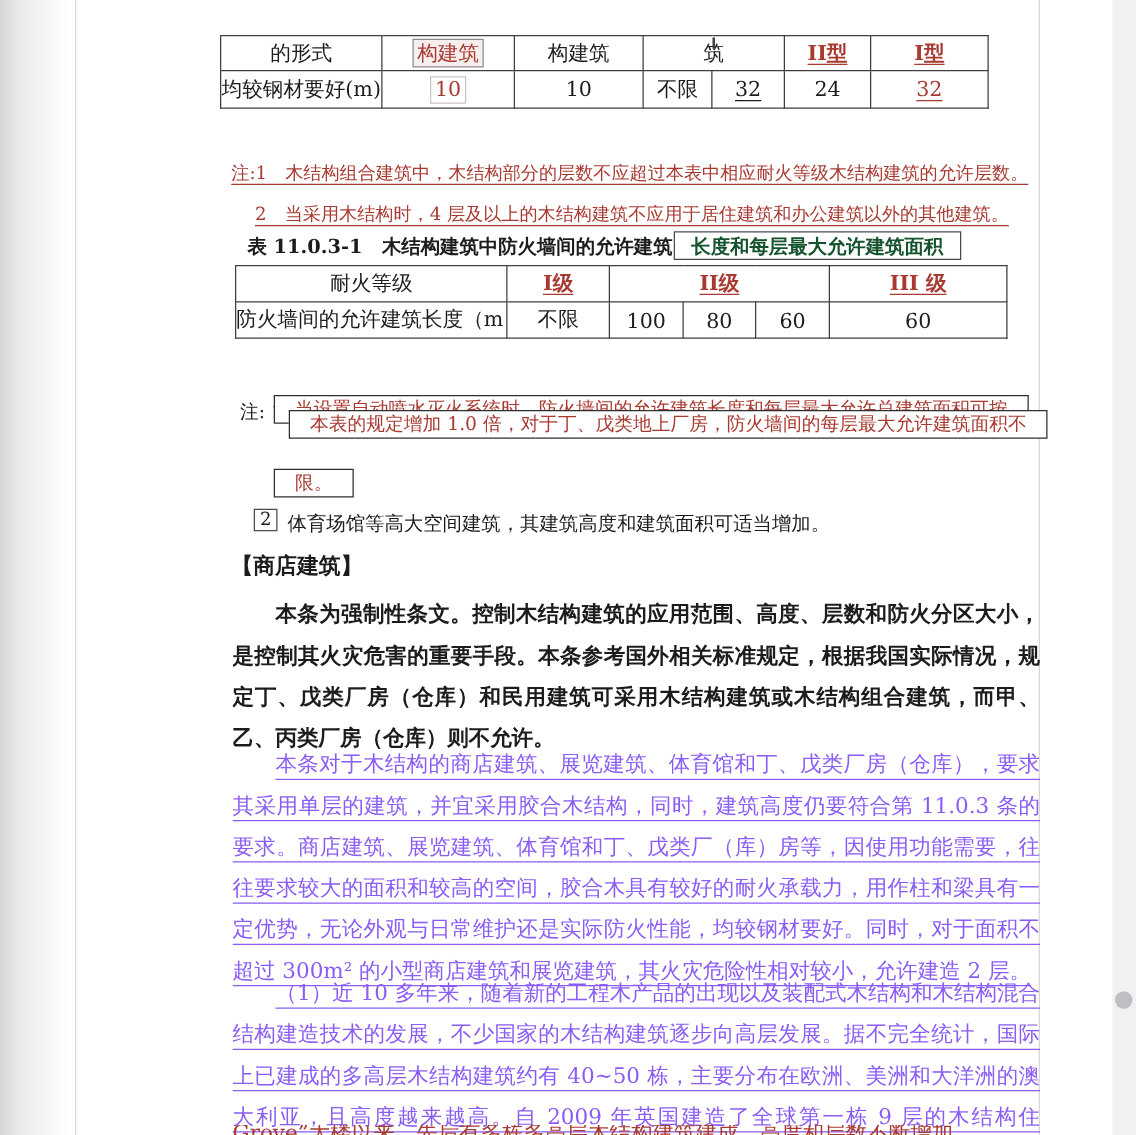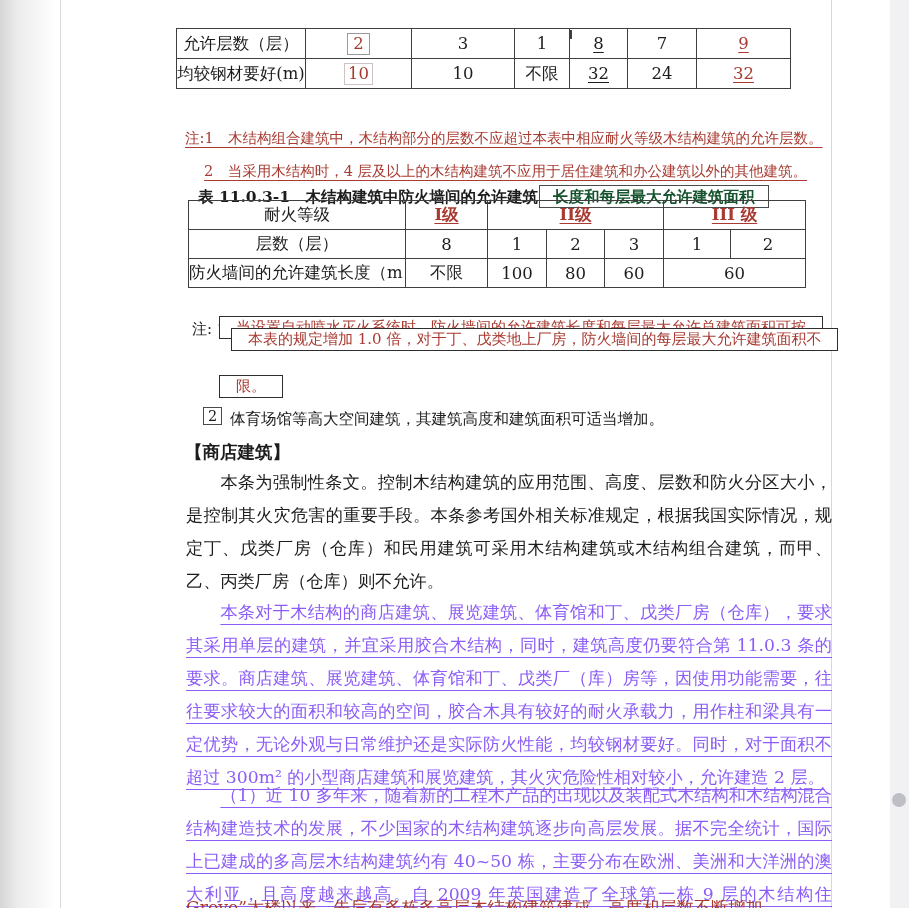--- a/index.html
+++ b/index.html
@@ -86,6 +86,14 @@
       <col style="width:94px">
   </colgroup>
   <tbody>
+      <tr class="rh">
+    <td>的形式</td>
+    <td><span class="boxed-red">构建筑</span></td>
+    <td>构建筑</td>
+    <td colspan="2">筑</td>
+    <td><span class="red-u">II型</span></td>
+    <td><span class="red-u">I型</span></td>
+  </tr>
   <tr>
     <td>允许层数（层）</td>
     <td><span class="boxed-red2">2</span></td>

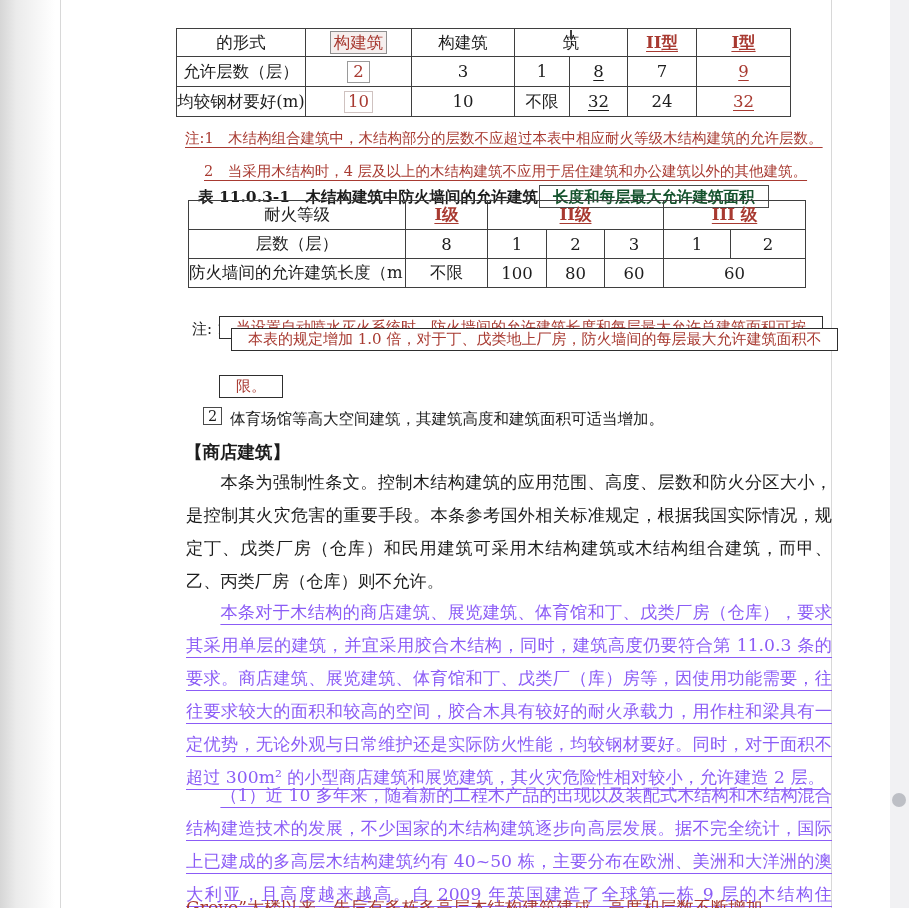--- a/index.html
+++ b/index.html
@@ -95,15 +95,6 @@
     <td><span class="red-u">I型</span></td>
   </tr>
   <tr>
-    <td>允许层数（层）</td>
-    <td><span class="boxed-red2">2</span></td>
-    <td>3</td>
-    <td>1</td>
-    <td><span class="blk-u">8</span></td>
-    <td>7</td>
-    <td><span class="red-u-n">9</span></td>
-  </tr>
-  <tr>
     <td>均较钢材要好(m)</td>
     <td><span class="boxed-faint">10</span></td>
     <td>10</td>

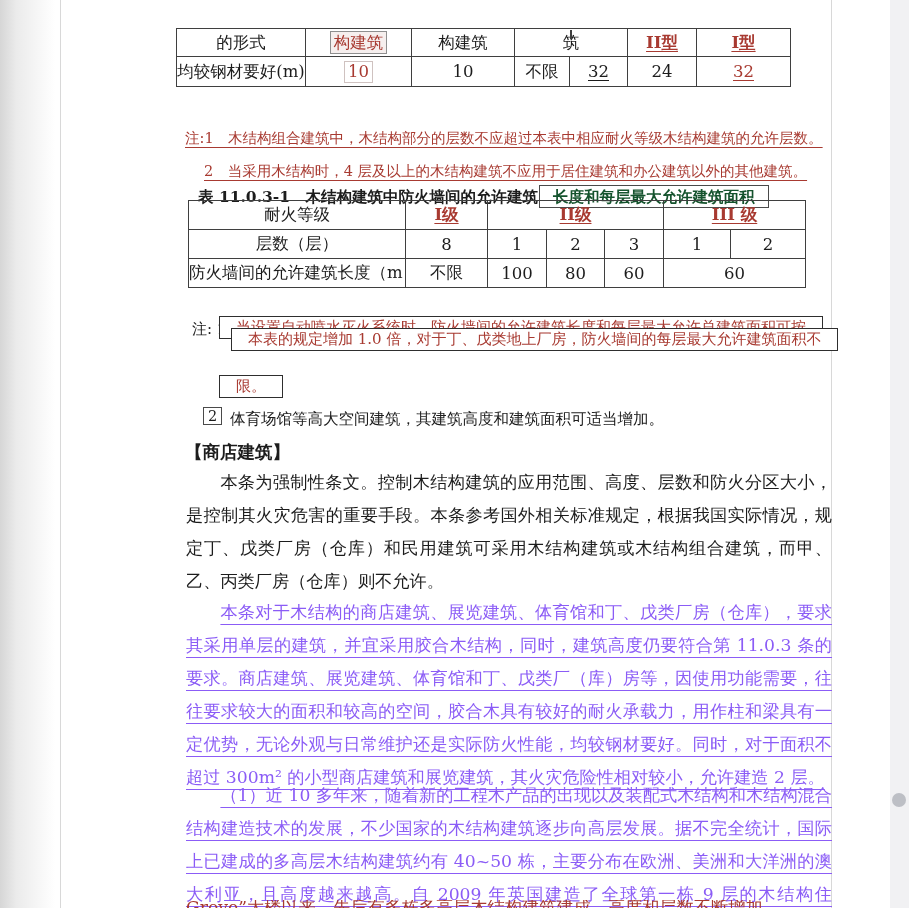--- a/index.html
+++ b/index.html
@@ -24,7 +24,7 @@
   .t1{left:176px;top:28px;width:614px;}
   .t1 td{height:29px;}
   .t1 tr.rh td{height:27px;}
-  .t2{left:188px;top:200px;width:617px;}
+  .t2{left:188px;top:212px;width:617px;}
   .t2 td{height:28px;}
   .red-u{color:#a83a31;text-decoration:underline;text-underline-offset:3px;font-weight:bold;}
   .red-u-n{color:#a83a31;text-decoration:underline;text-underline-offset:3px;}

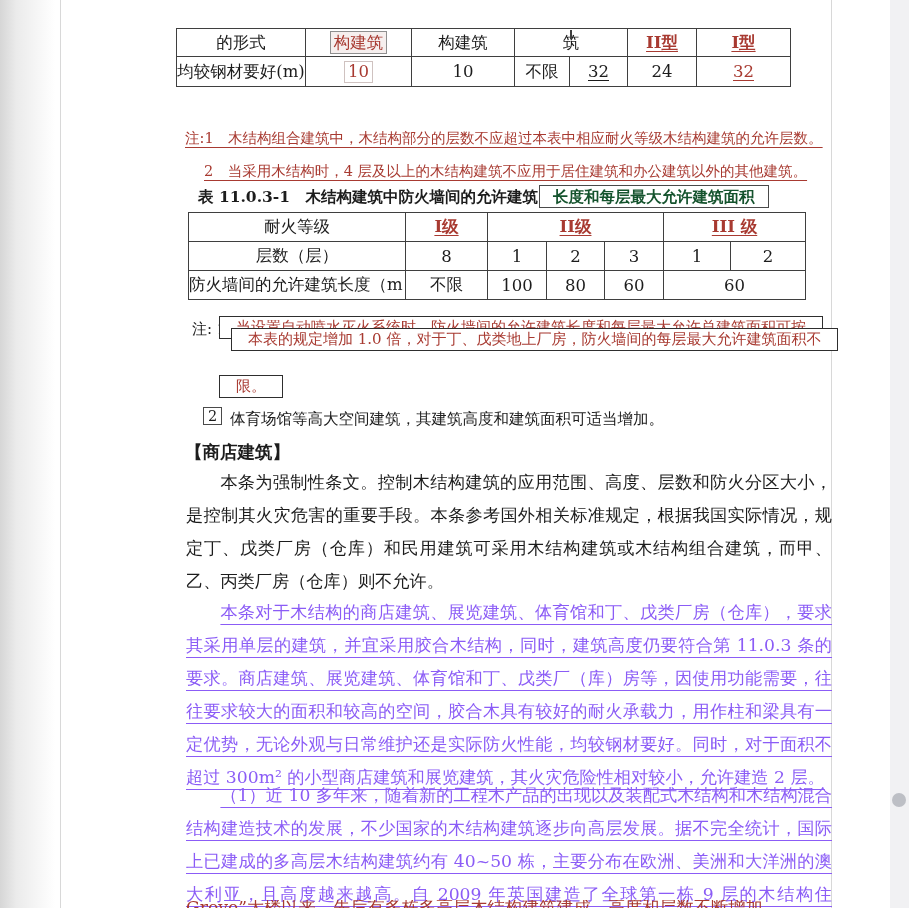--- a/index.html
+++ b/index.html
@@ -132,15 +132,6 @@
     <td colspan="2"><span class="red-u">III 级</span></td>
   </tr>
   <tr>
-    <td>层数（层）</td>
-    <td>8</td>
-    <td>1</td>
-    <td>2</td>
-    <td>3</td>
-    <td>1</td>
-    <td>2</td>
-  </tr>
-  <tr>
     <td>防火墙间的允许建筑长度（m）</td>
     <td>不限</td>
     <td>100</td>

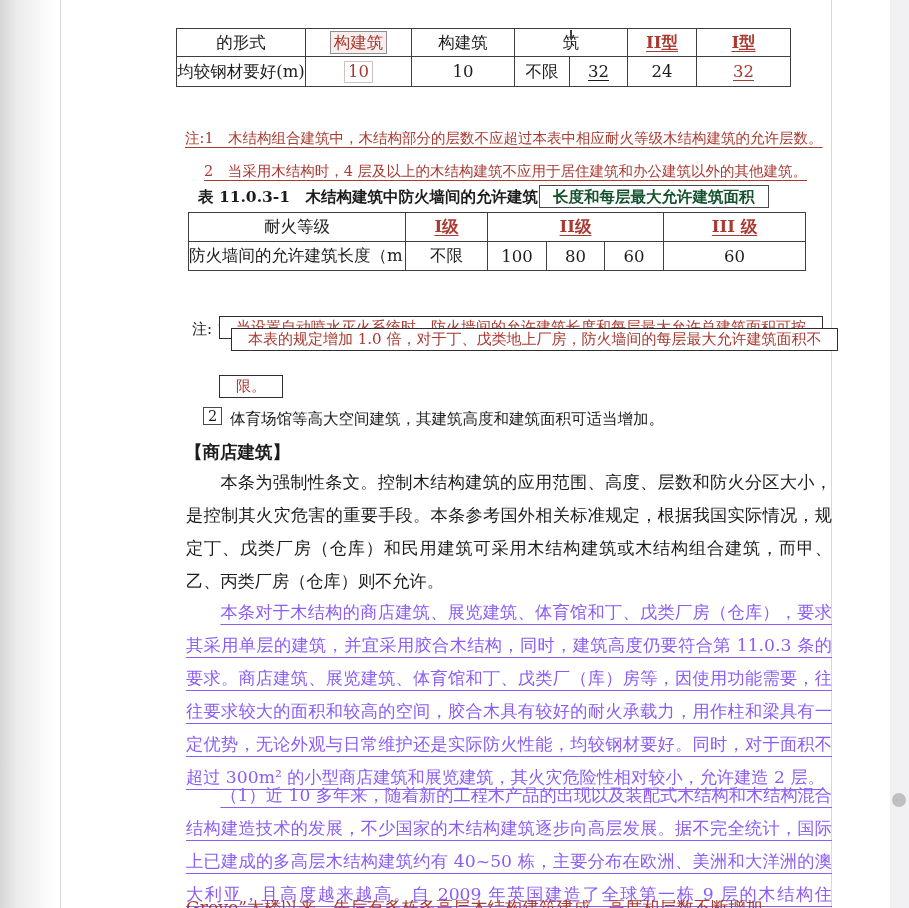--- a/index.html
+++ b/index.html
@@ -58,7 +58,7 @@
   .cm-head{position:absolute;left:185px;top:440px;font-size:17.5px;font-weight:bold;white-space:nowrap;}
   .para{position:absolute;left:186px;width:646px;font-size:17.2px;line-height:33px;
     text-align:justify;text-indent:2em;overflow:hidden;}
-  .p1{top:466px;height:133px;}
+  .p1{top:476px;height:133px;font-weight:bold;}
   .para-red{color:#8b5cf6;text-decoration:underline;text-underline-offset:6px;
     text-decoration-thickness:1px;}
   .p2{top:596px;height:199px;}

